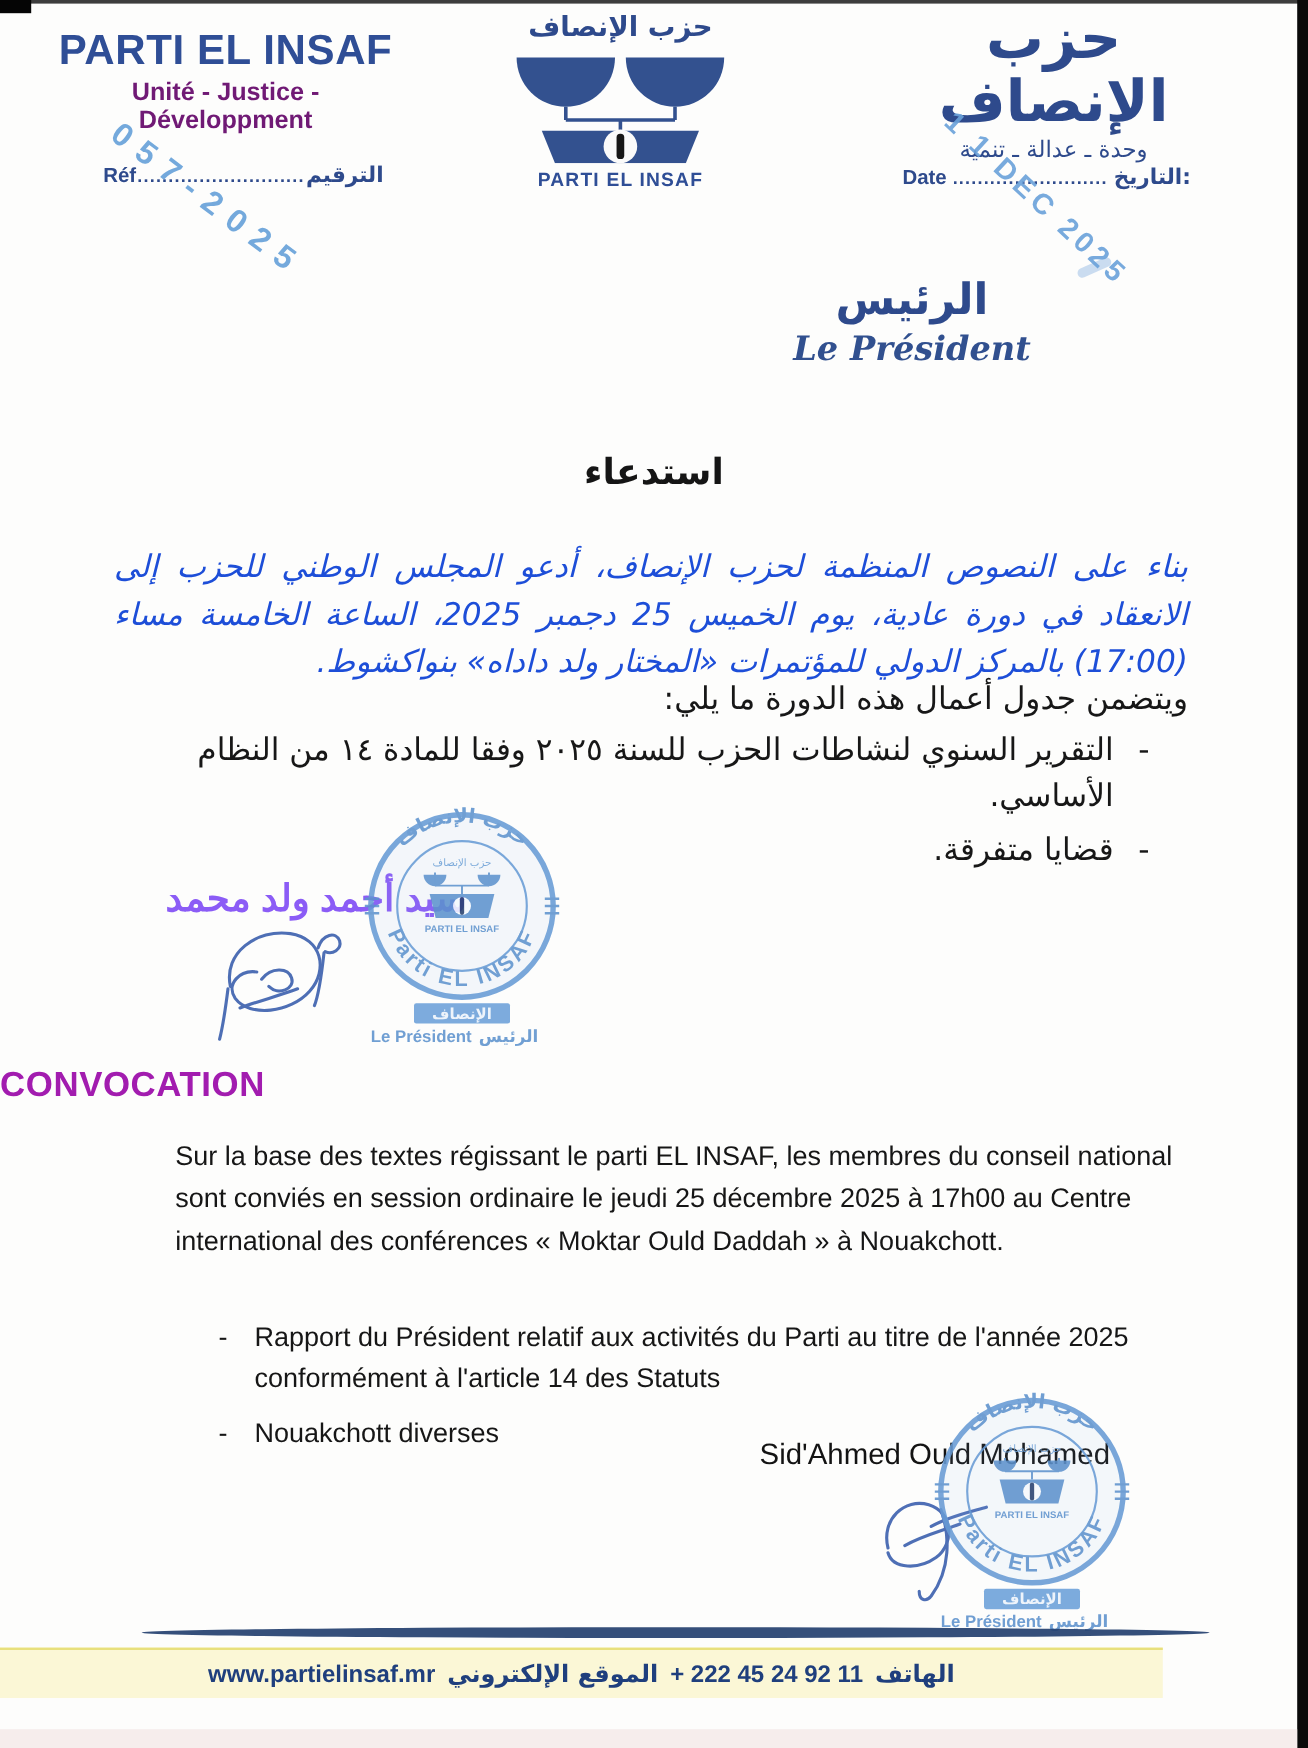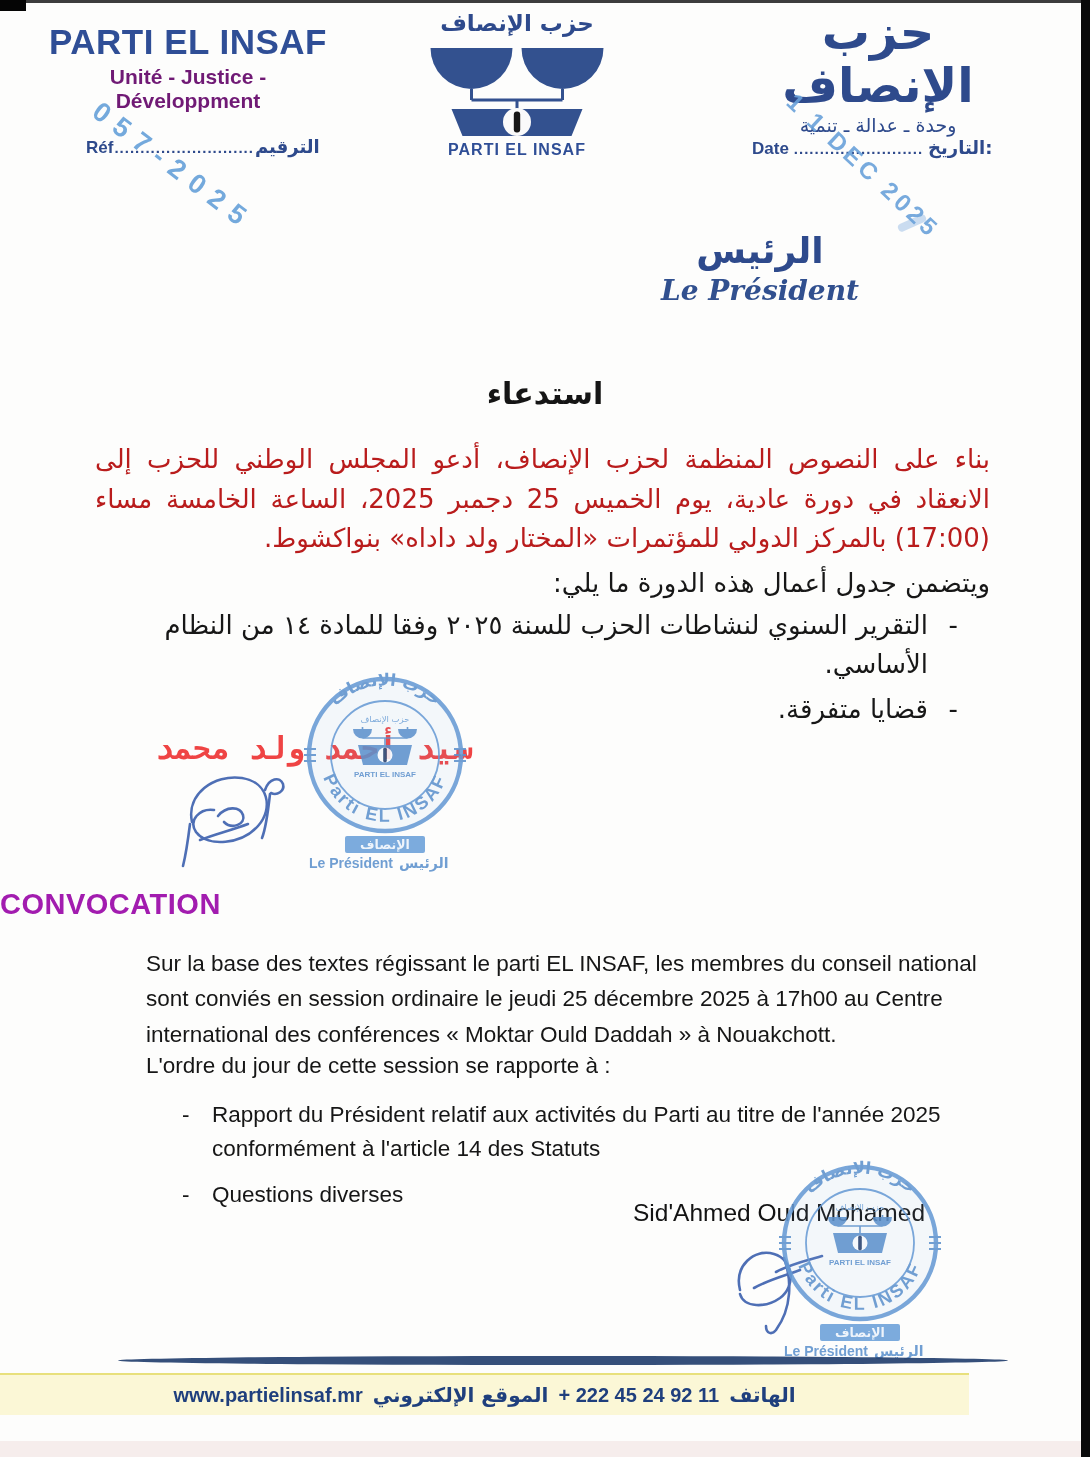--- a/index.html
+++ b/index.html
@@ -65,9 +65,9 @@
   .ar-heading { left:0; top:376px; width:1090px; text-align:center;
                 font-size:30px; font-weight:bold; color:#151515;
                 font-family:"DejaVu Sans", sans-serif; }
-  .ar-par { left:95px; top:440px; width:895px; direction:rtl; text-align:justify;
-            font-size:26px; color:#b91c1c; line-height:1.52;
-            font-family:"DejaVu Sans", sans-serif; }
+  .ar-par { left:95px; top:454px; width:895px; direction:rtl; text-align:justify;
+            font-size:26px; color:#1d4ed8; line-height:1.52;
+            font-family:"DejaVu Sans", sans-serif;font-style:italic; }
   .ar-intro { left:95px; top:568px; width:895px; direction:rtl; text-align:right;
               font-size:26px; color:#171717; font-family:"DejaVu Sans", sans-serif; }
   .ar-bullets { left:95px; top:606px; width:895px; direction:rtl;

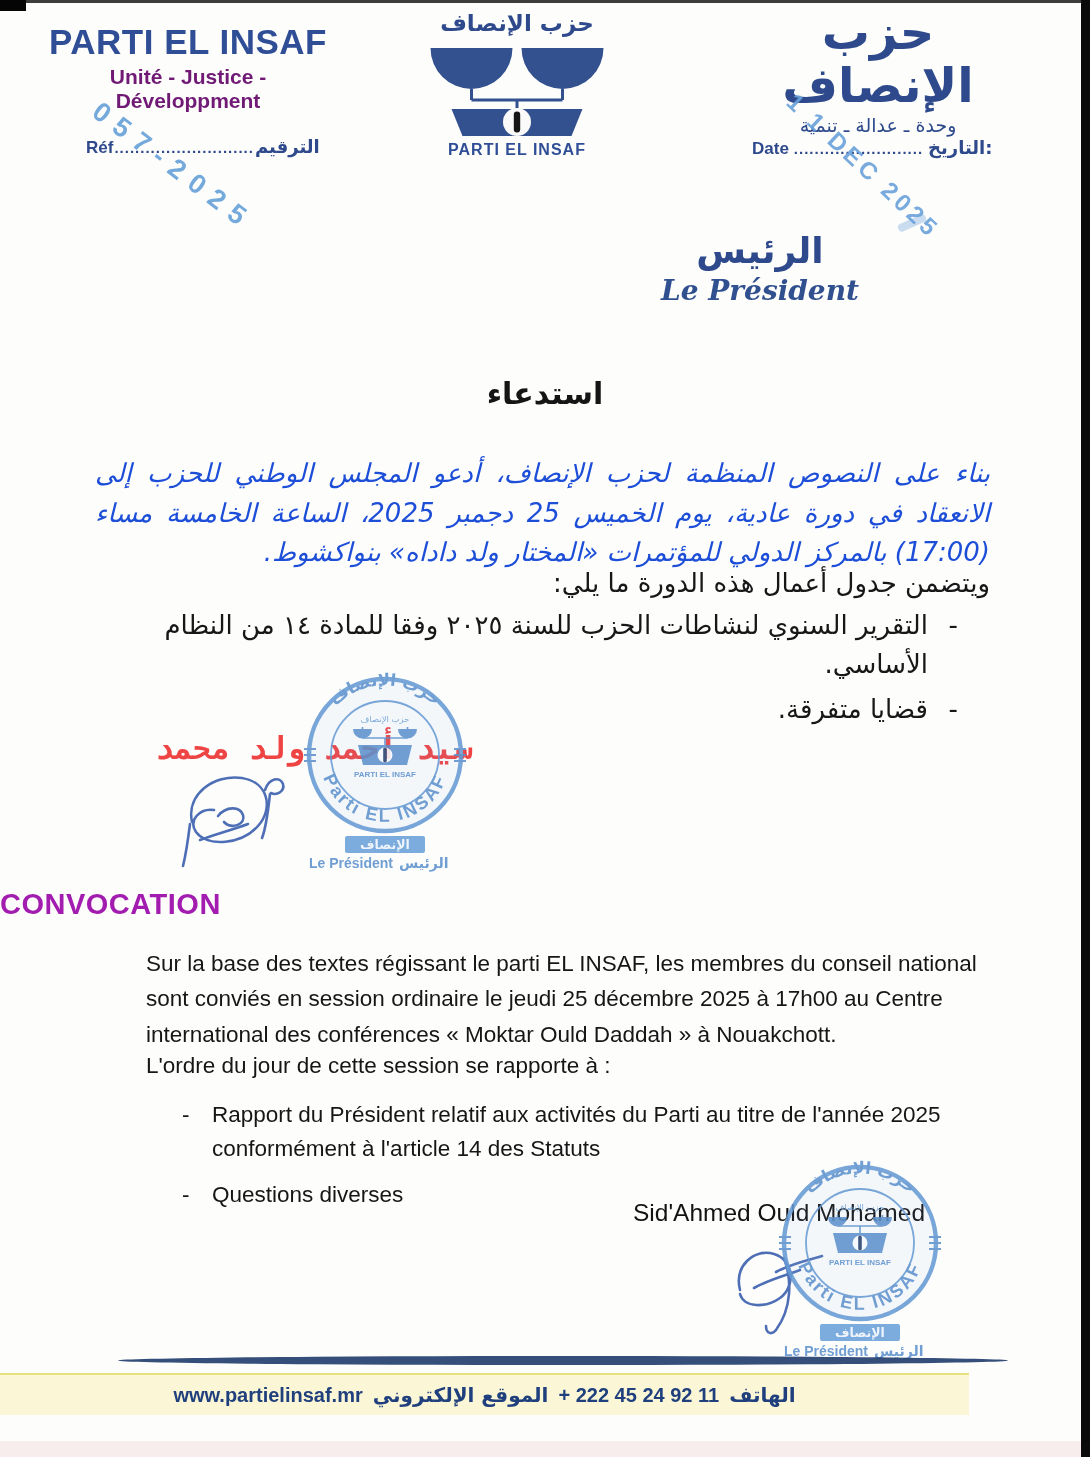--- a/index.html
+++ b/index.html
@@ -77,8 +77,8 @@
   .ar-bullet + .ar-bullet { margin-top:6px; }
   .ar-bullet .dash { position:absolute; right:32px; top:0; }
 
-  .ar-signatory { left:155px; top:730px; font-size:31px; font-weight:bold; color:#ef4444;
-                  font-family:Liberation Mono, monospace; white-space:nowrap; }
+  .ar-signatory { left:138px; top:730px; font-size:31px; font-weight:bold; color:#8b5cf6;
+                  font-family:Liberation Sans, sans-serif; white-space:nowrap; }
 
   
   .fr-heading { left:0; top:888px; width:1090px; text-align:left;

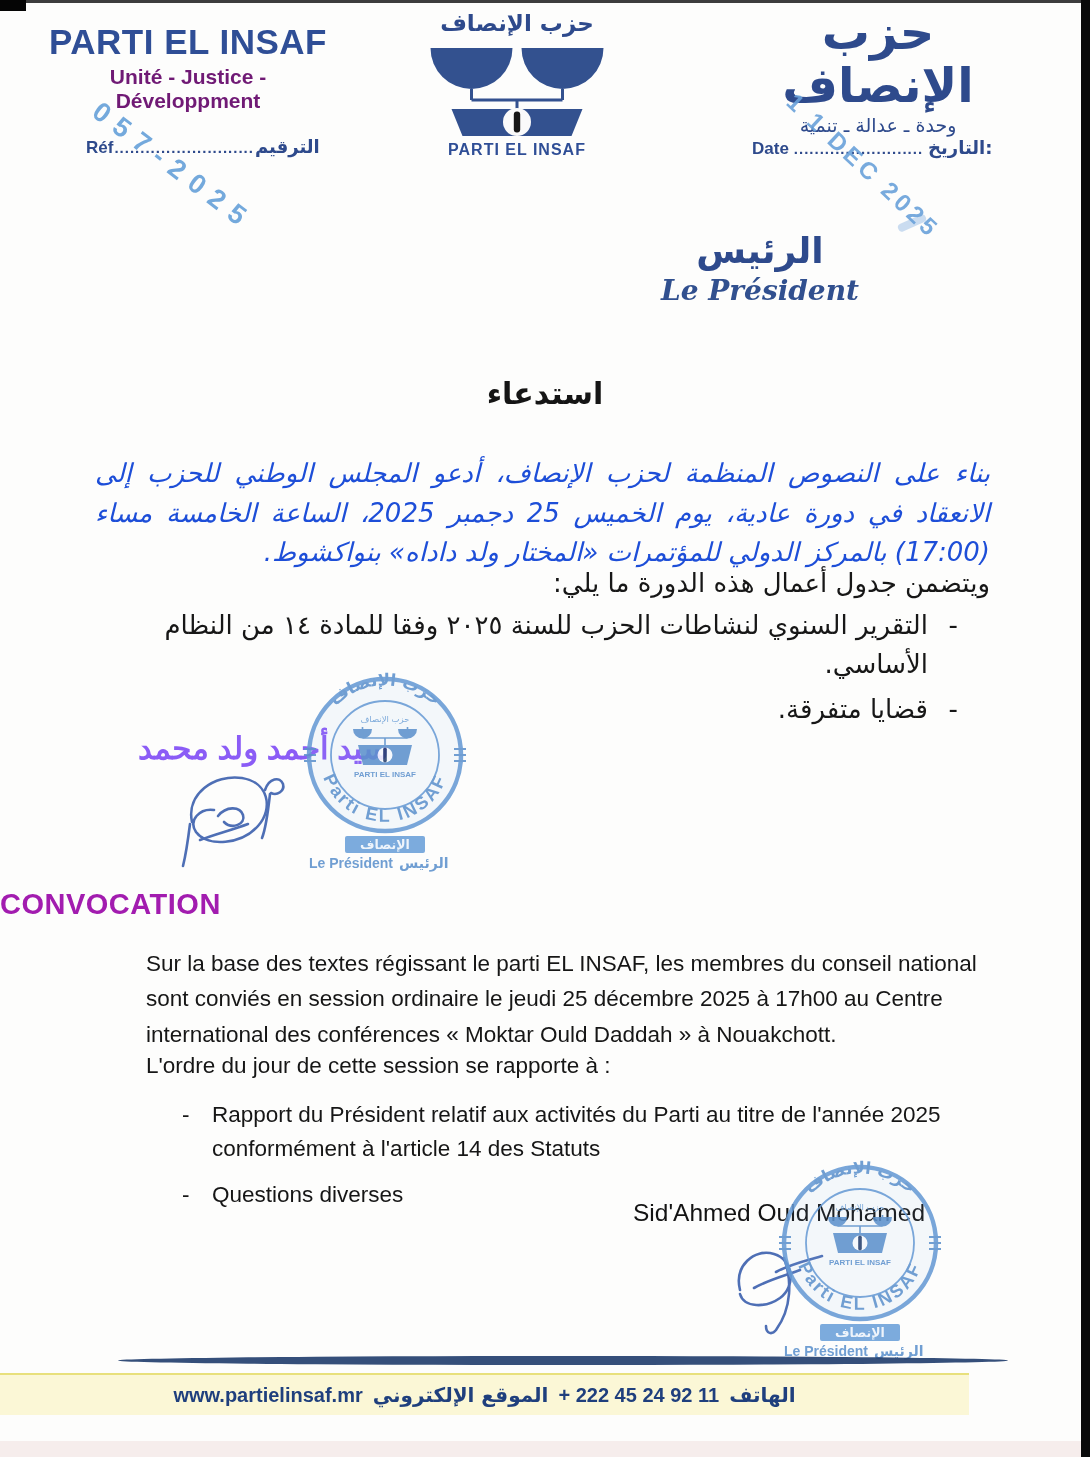--- a/index.html
+++ b/index.html
@@ -218,7 +218,6 @@
 
   <div class="abs fr-heading">CONVOCATION</div>
   <div class="abs fr-par">Sur la base des textes régissant le parti EL INSAF, les membres du conseil national sont conviés en session ordinaire le jeudi 25 décembre 2025 à 17h00 au Centre international des conférences « Moktar Ould Daddah » à Nouakchott.</div>
-  <div class="abs fr-intro">L'ordre du jour de cette session se rapporte à :</div>
   <div class="abs fr-bullets">
     <div class="fr-bullet">
       <span class="dash">-</span>

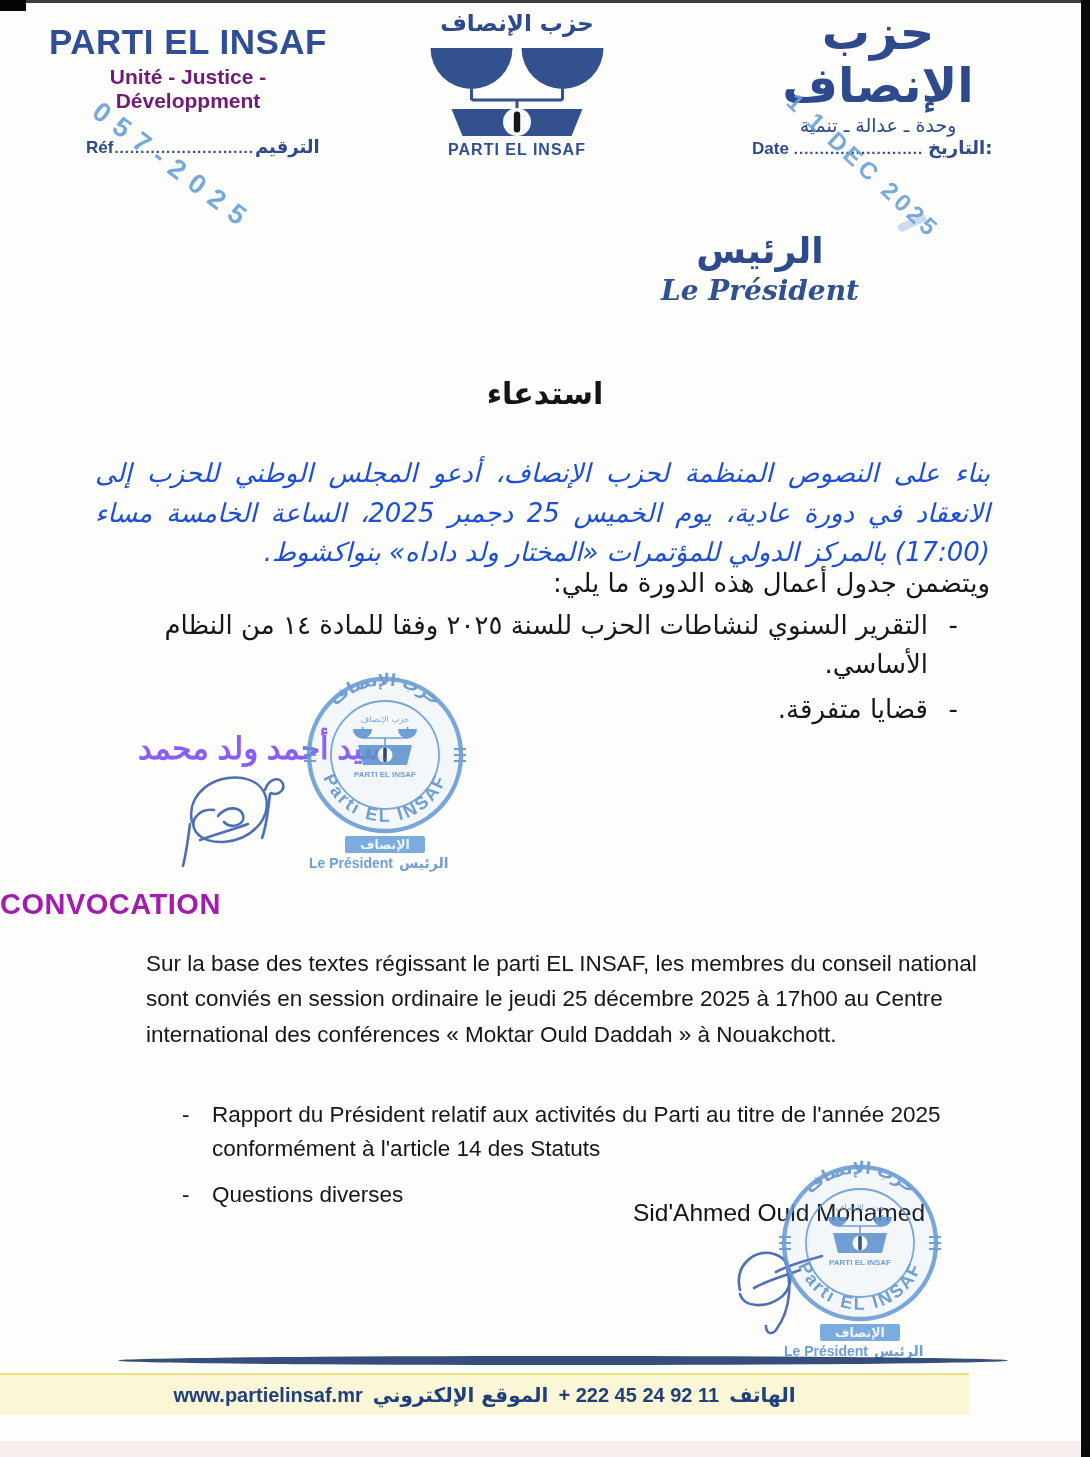--- a/index.html
+++ b/index.html
@@ -225,7 +225,7 @@
     </div>
     <div class="fr-bullet">
       <span class="dash">-</span>
-      <span>Questions diverses</span>
+      <span>Nouakchott diverses</span>
     </div>
   </div>
   <div class="abs fr-signatory">Sid'Ahmed Ould Mohamed</div>

